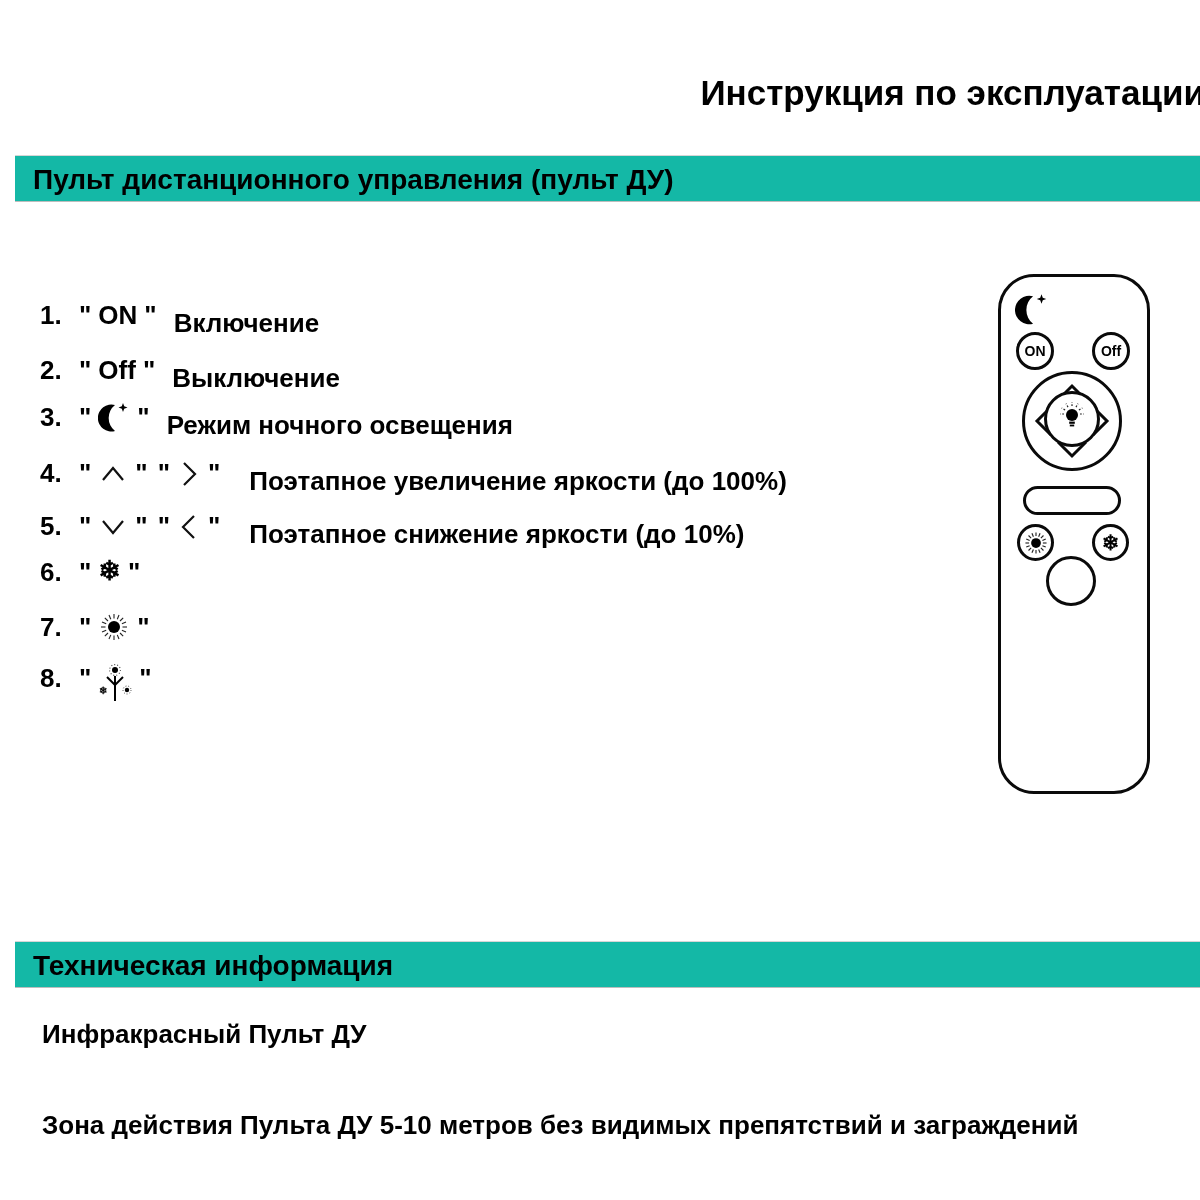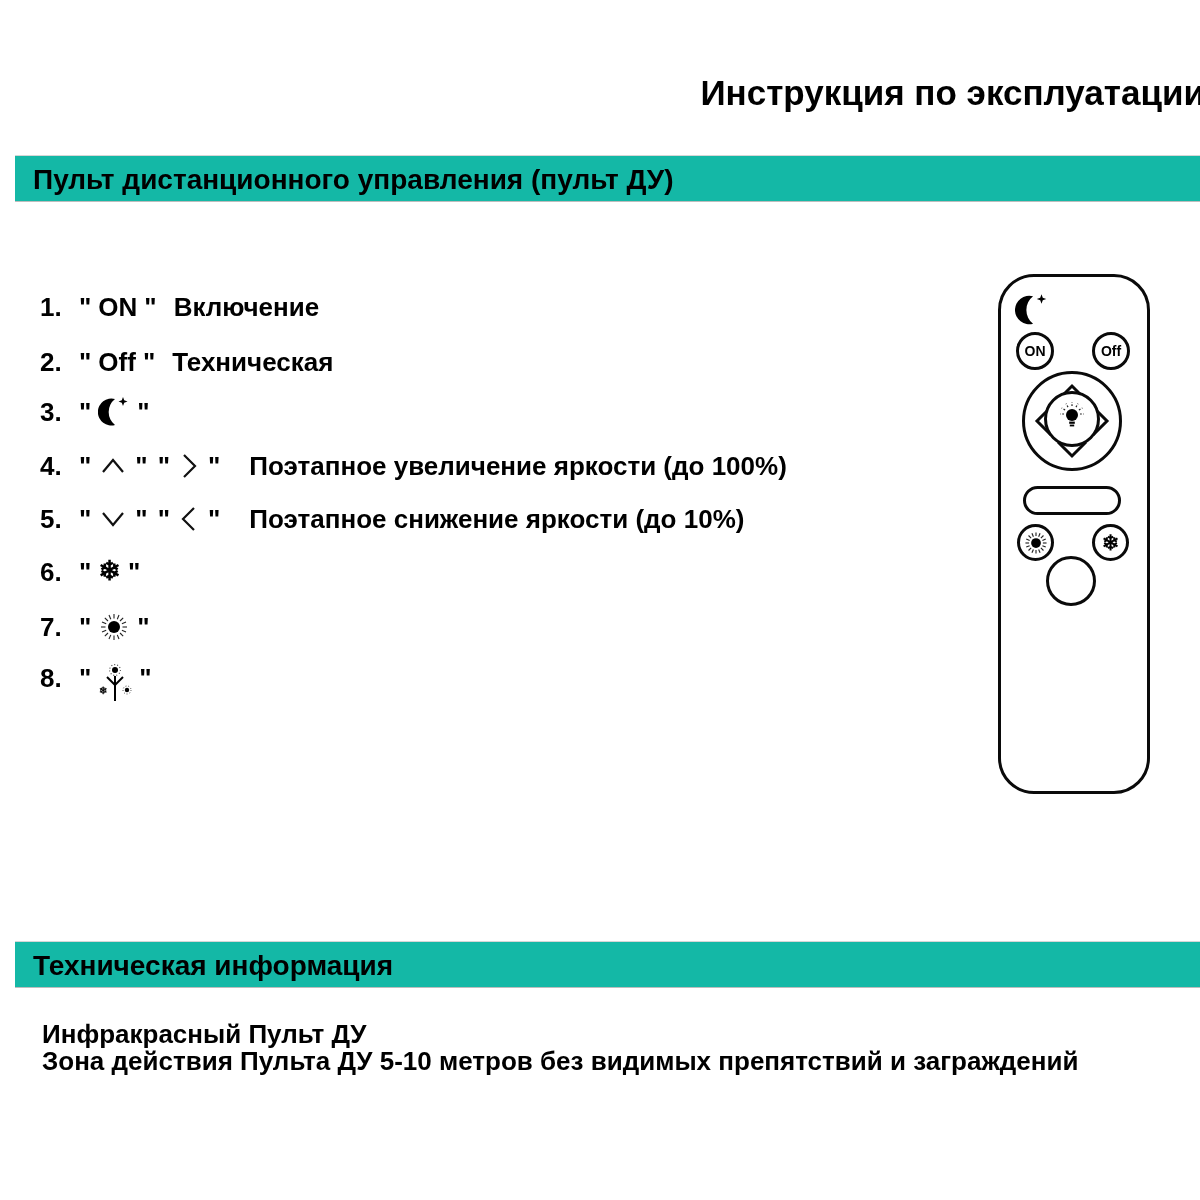--- a/index.html
+++ b/index.html
@@ -17,7 +17,7 @@
   .num{display:inline-block;min-width:34px;}
   .q{margin:0 5px;}
   .tok{margin:0 2px;}
-  .lbl{margin-left:12px;}
+  .lbl{margin-left:12px;margin-top:16px;}
   .lbl-far{margin-left:24px;}
   .icn{display:inline-flex;align-items:center;justify-content:center;vertical-align:middle;margin:0 2px;}
   .two-line{display:flex;align-items:flex-start;}

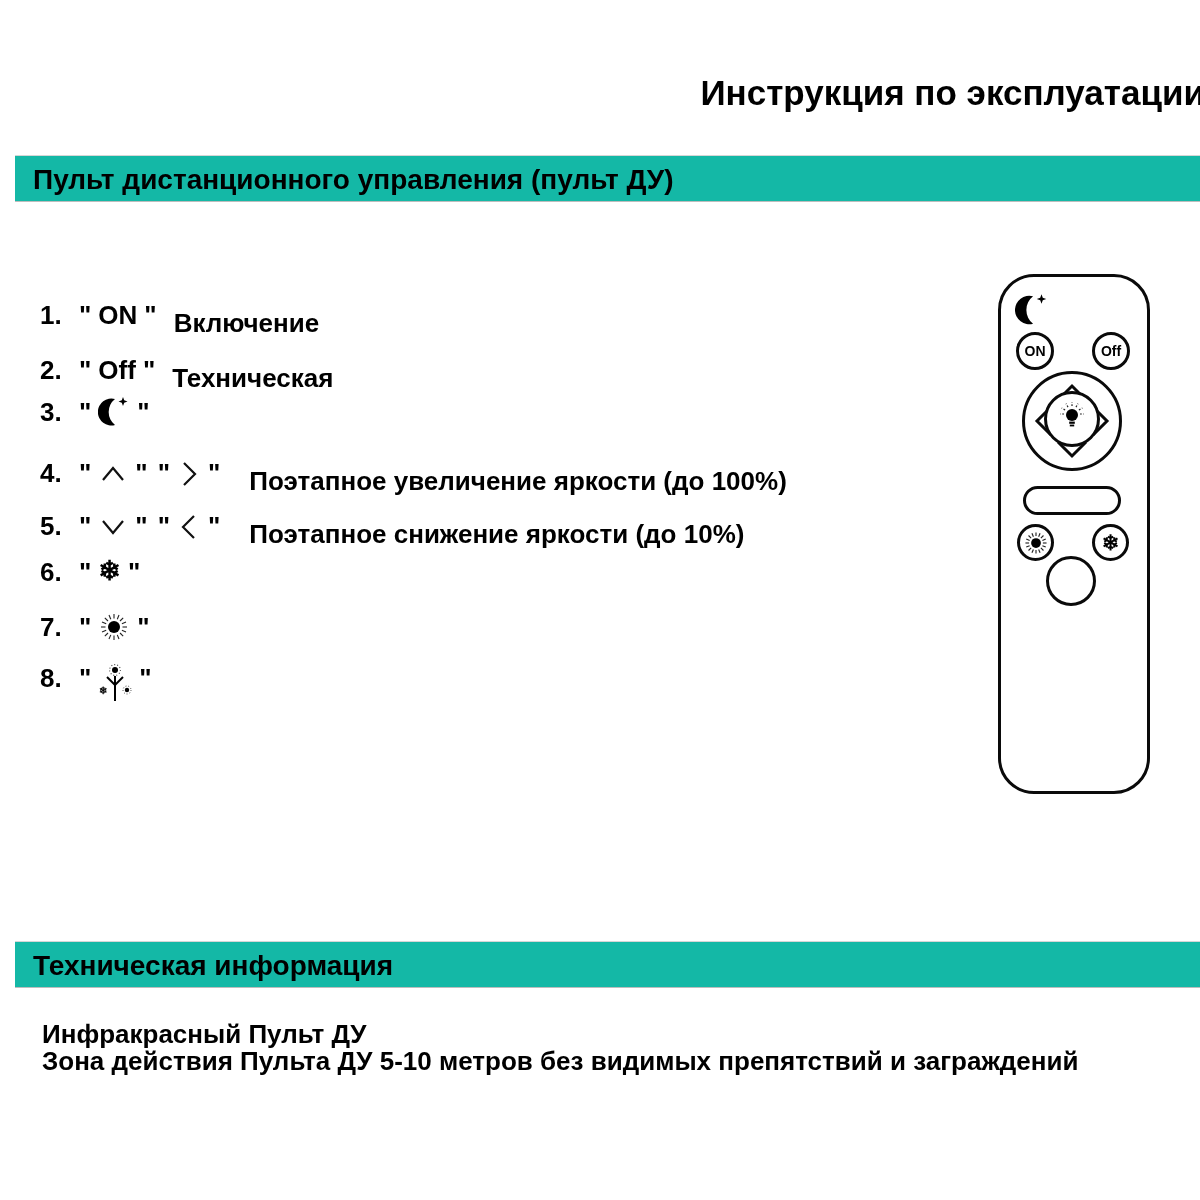--- a/index.html
+++ b/index.html
@@ -67,7 +67,7 @@
     <span class="q">"</span>
     <span class="tok">Off</span>
     <span class="q">"</span>
-    <span class="lbl">Техническая</span>
+    <span class="lbl">Выключение</span>
   </div>
 
   <div class="row" style="top:394px">

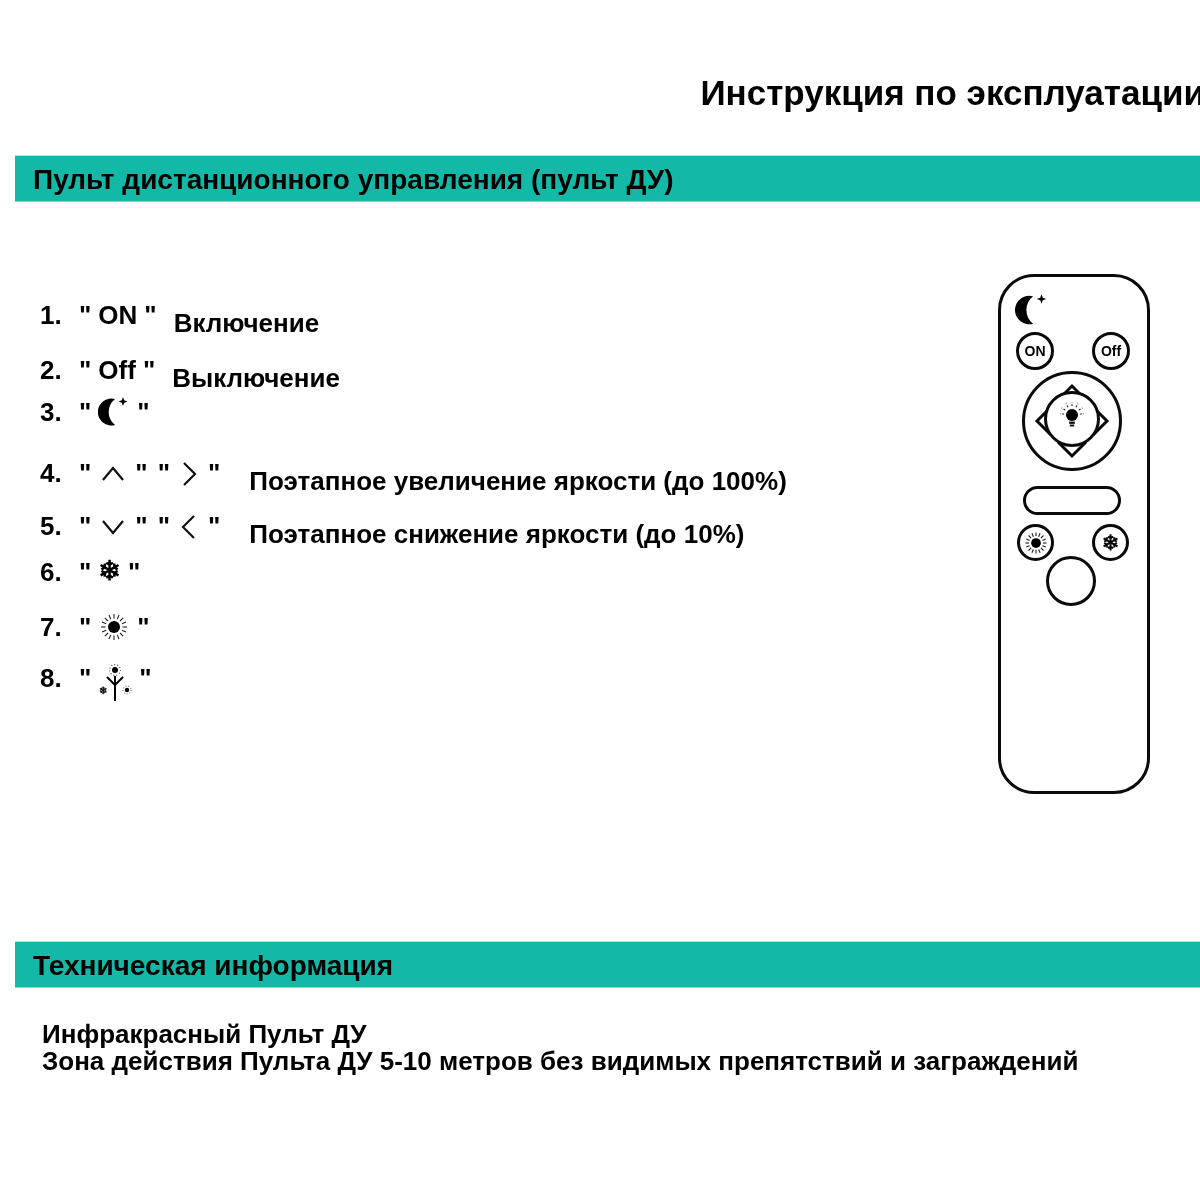--- a/index.html
+++ b/index.html
@@ -80,6 +80,7 @@
       </svg>
     </span>
     <span class="q">"</span>
+    <span class="lbl">Режим ночного освещения</span>
   </div>
 
   <div class="row" style="top:450px">

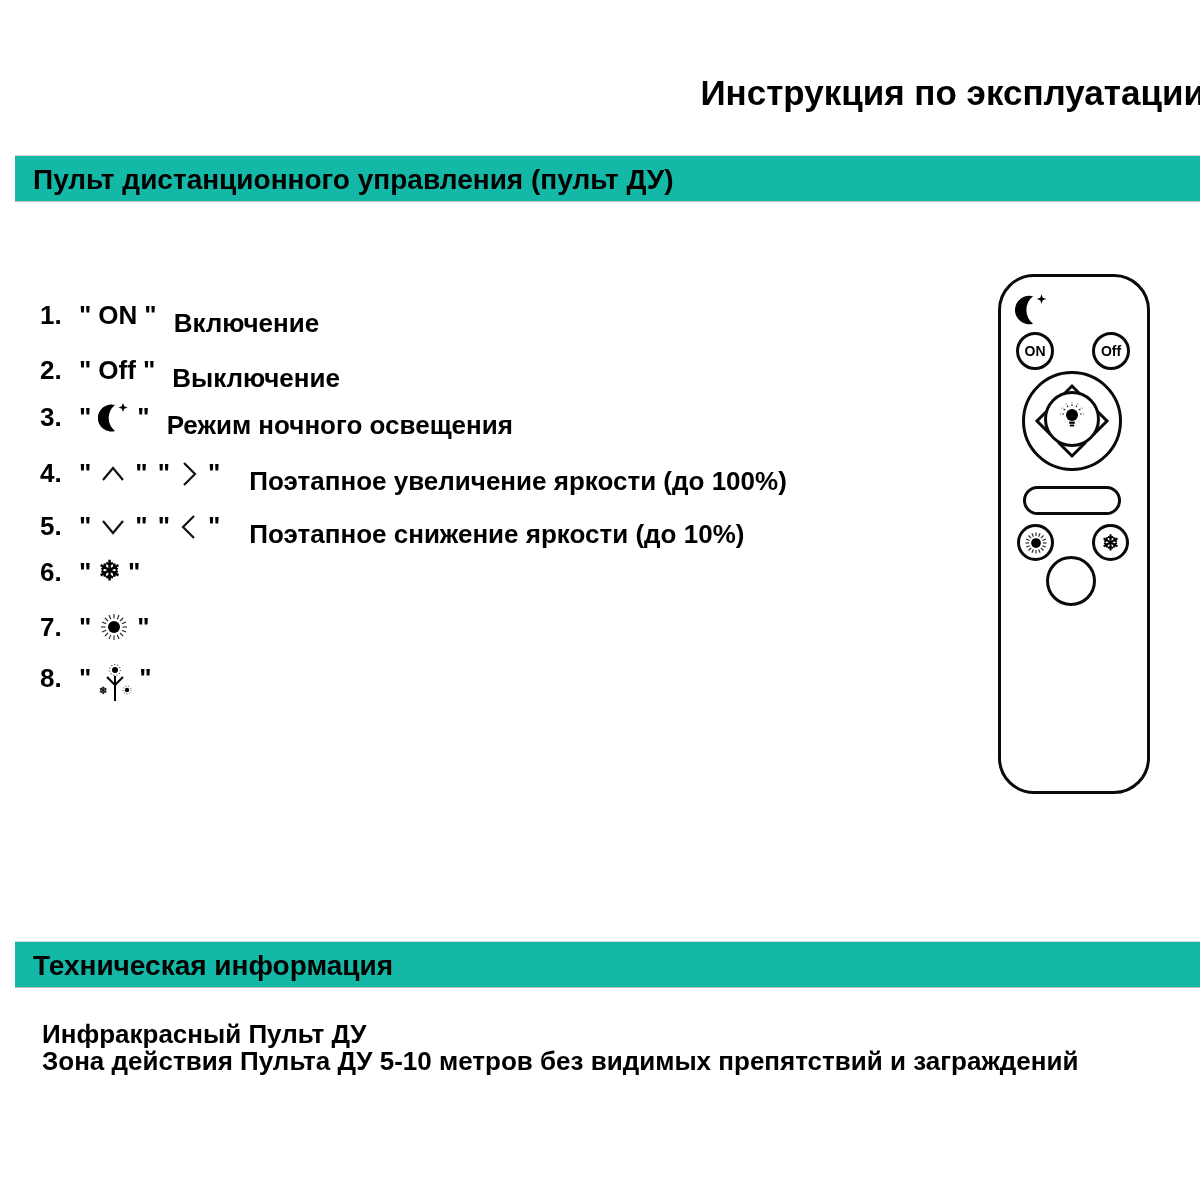--- a/index.html
+++ b/index.html
@@ -260,7 +260,7 @@
   </div>
 
   <div class="tech-line" style="top:1019px">Инфракрасный Пульт ДУ</div>
-  <div class="tech-line" style="top:1046px">Зона действия Пульта ДУ 5-10 метров без видимых препятствий и заграждений</div>
+  <div class="tech-line" style="top:1110px">Зона действия Пульта ДУ 5-10 метров без видимых препятствий и заграждений</div>
 
 </div>
 

